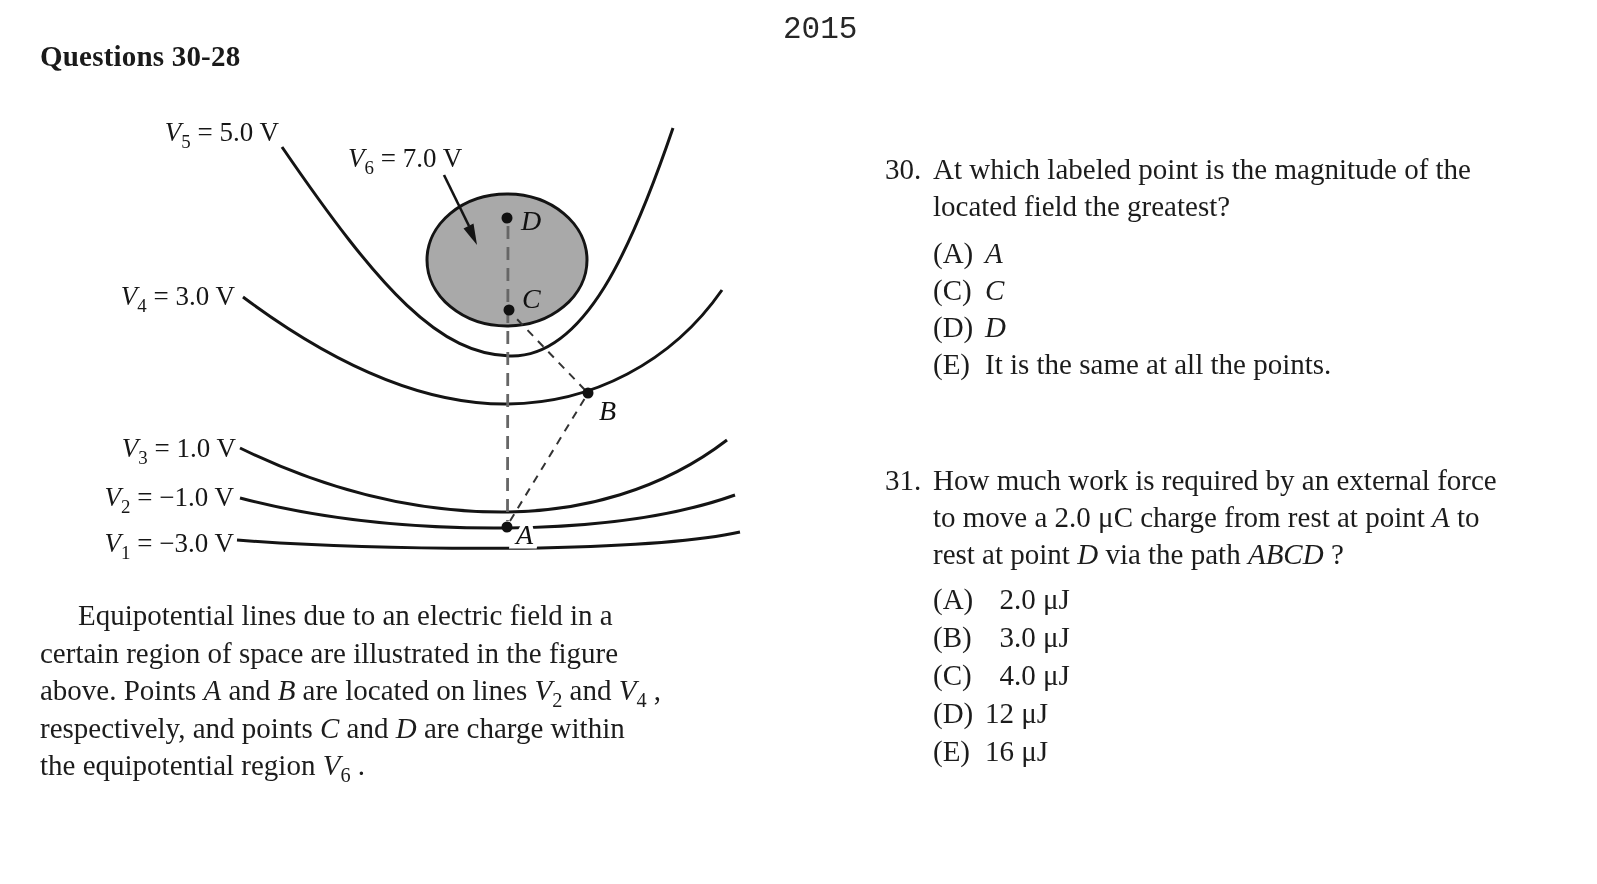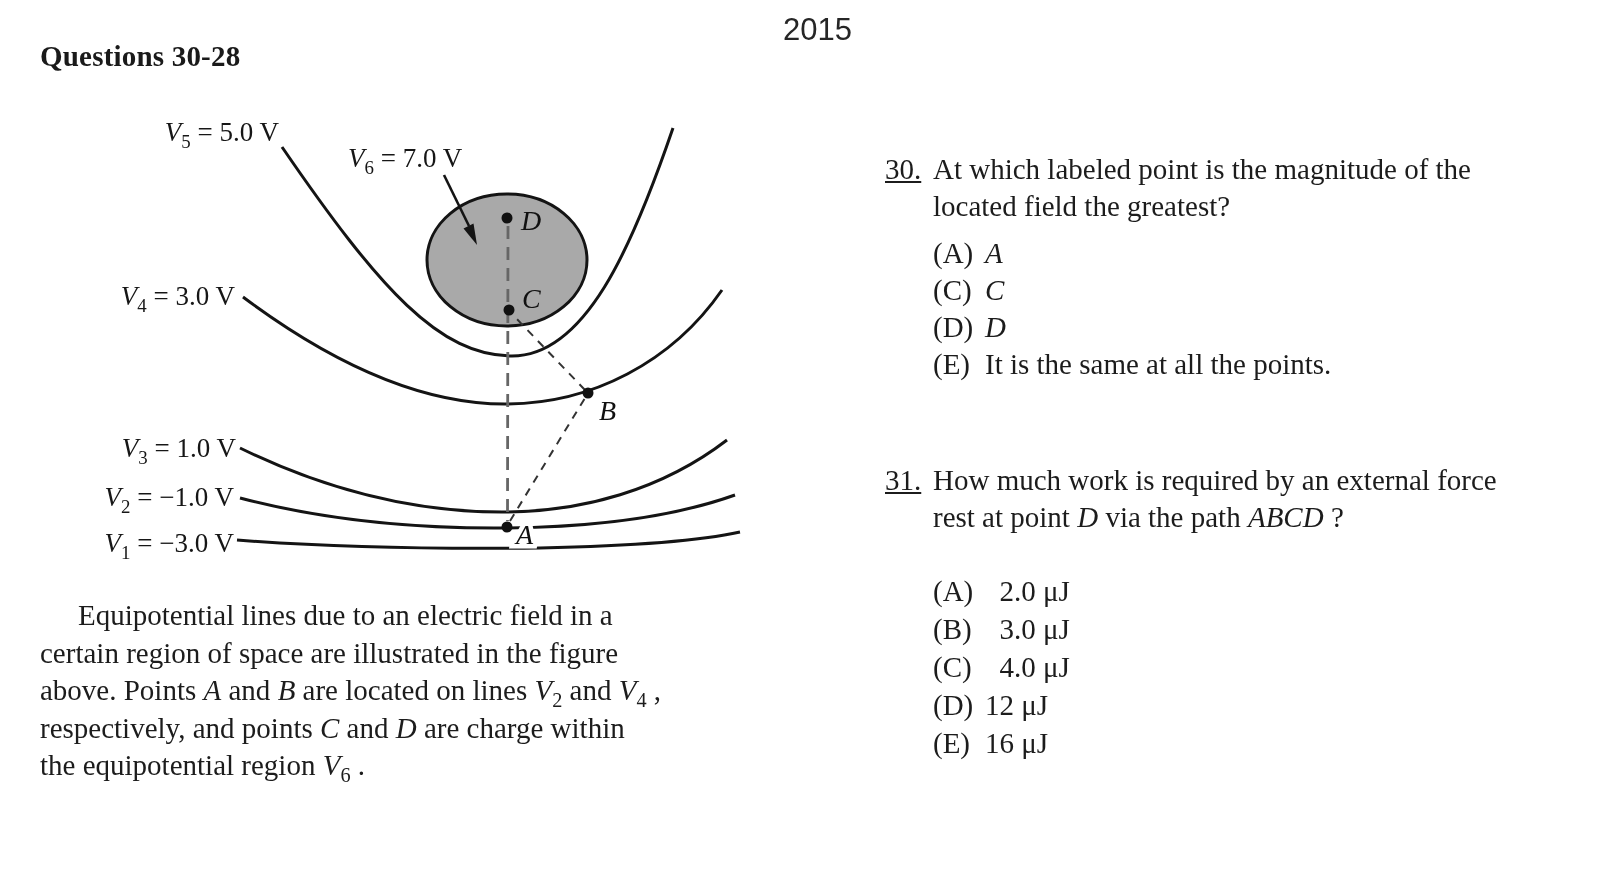--- a/index.html
+++ b/index.html
@@ -10,7 +10,7 @@
   }
   .year {
     position:absolute; left:783px; top:12px;
-    font-family:Liberation Sans, sans-serif; font-size:31px; color:#262626;
+    font-family:Liberation Mono, monospace; font-size:31px; color:#262626;
   }
   .heading {
     position:absolute; left:40px; top:40px;

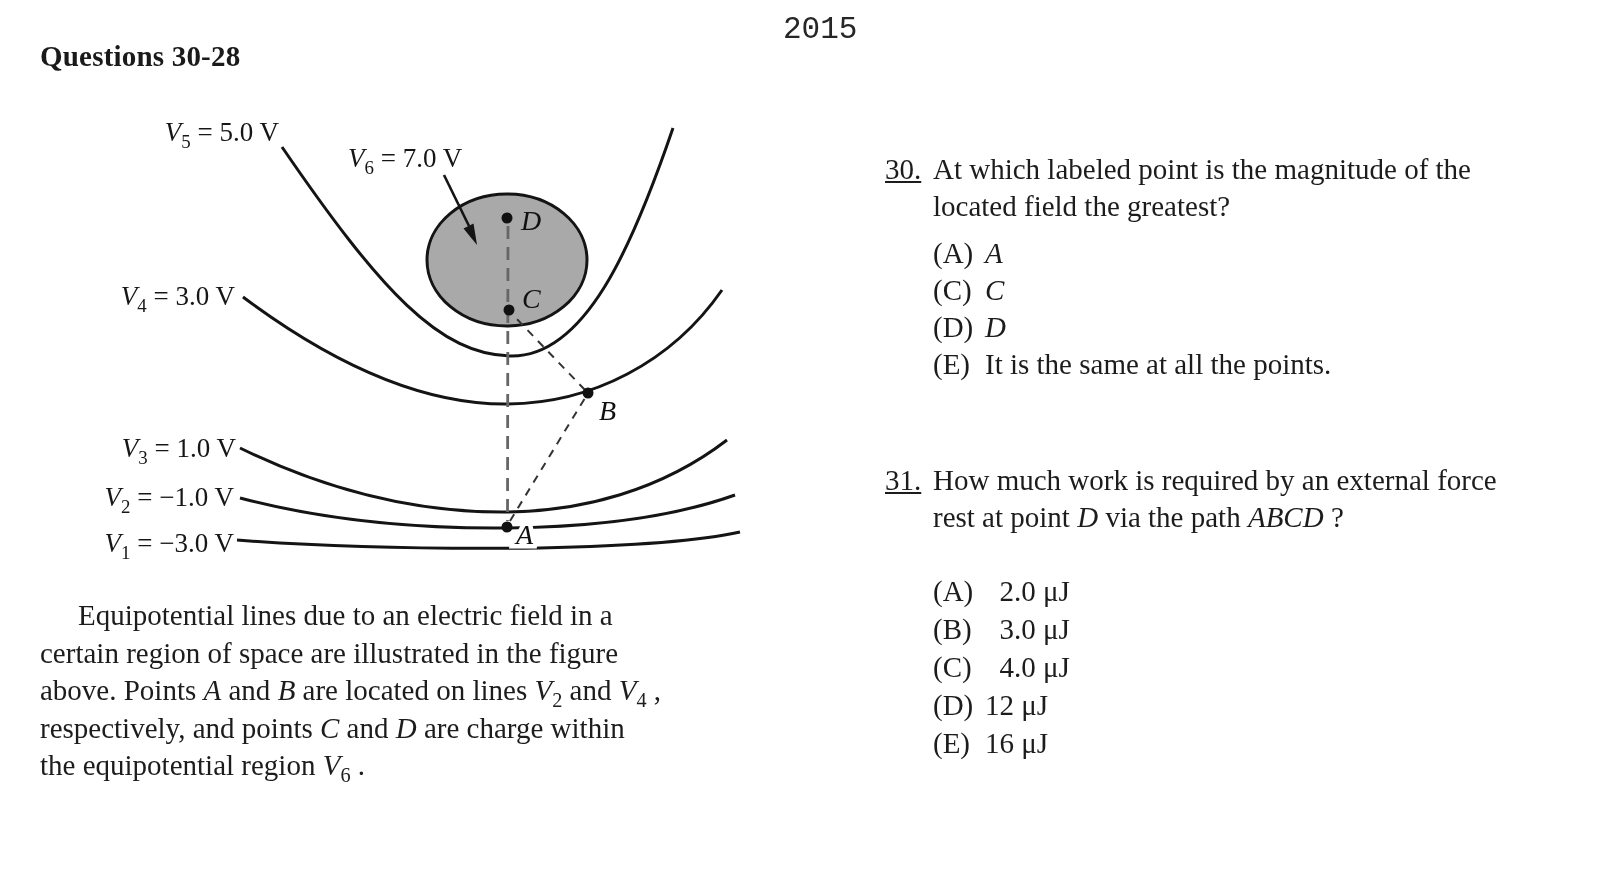--- a/index.html
+++ b/index.html
@@ -28,7 +28,7 @@
   .question { position:absolute; display:flex; font-size:29px; line-height:37px; color:#1c1c1c; }
   .q30 { left:885px; top:151px; }
   .q31 { left:885px; top:462px; }
-  .qnum { width:48px; flex:0 0 48px;text-decoration:underline; }
+  .qnum { width:48px; flex:0 0 48px; }
   .opts.opts30 { margin-top:10px; }
   .opts.opts31 { margin-top:36px; line-height:38px; }
   .optlabel { display:inline-block; min-width:52px; }

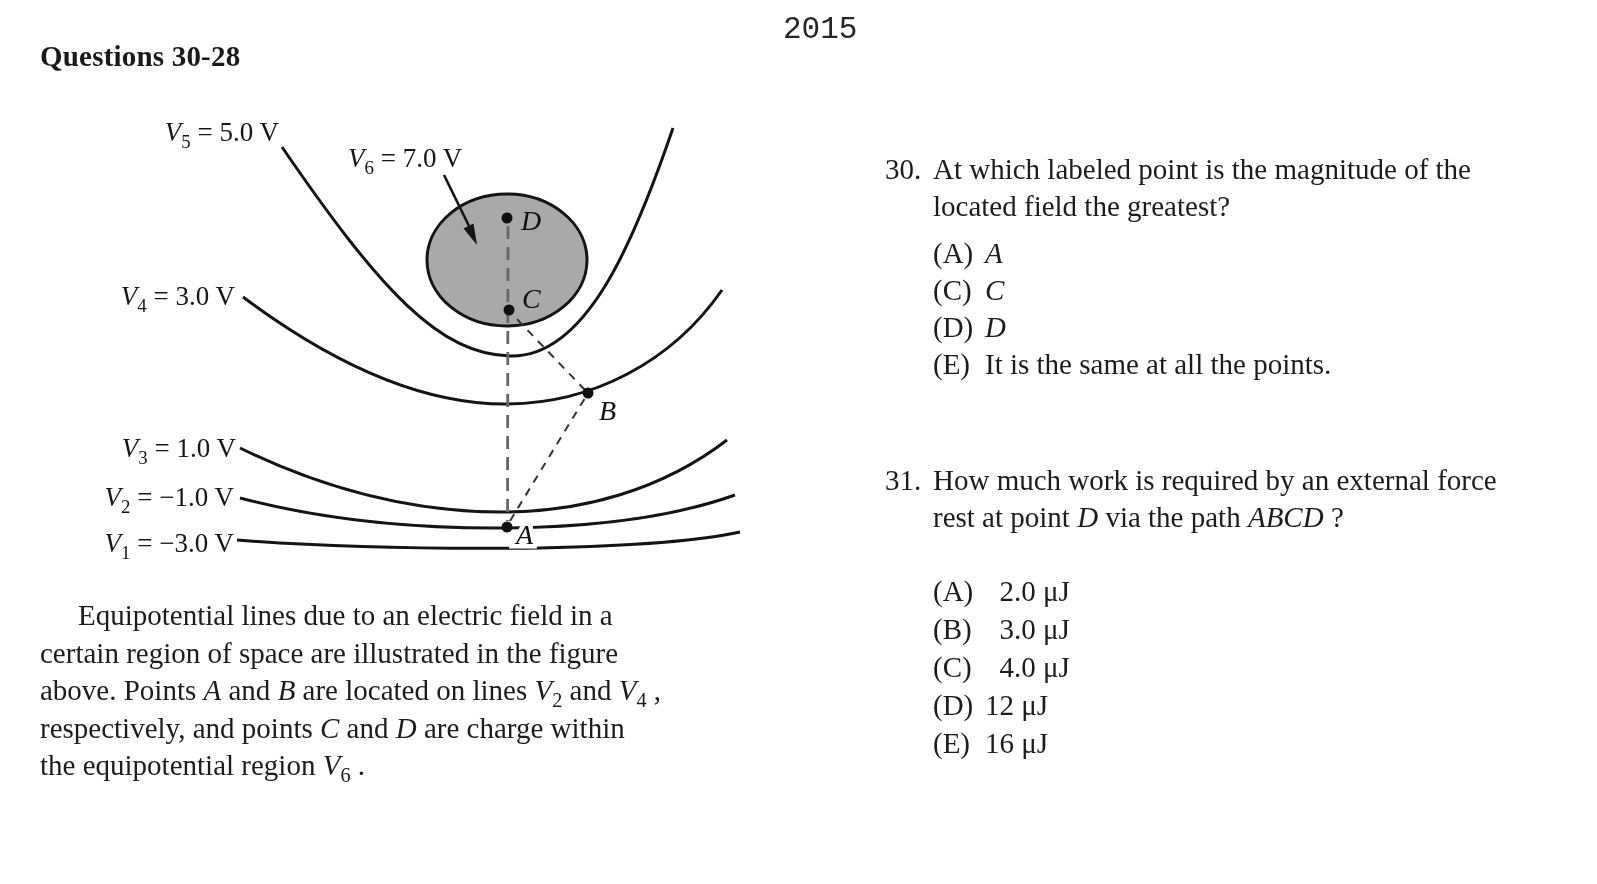--- a/index.html
+++ b/index.html
@@ -105,6 +105,7 @@
     <div class="qnum">31.</div>
     <div class="qbody">
       <div class="qline"><span>How much work is required by an external force</span></div>
+      <div class="qline"><span>to move a 2.0 μC charge from rest at point </span><span class="it">A</span><span> to</span></div>
       <div class="qline"><span>rest at point </span><span class="it">D</span><span> via the path </span><span class="it">ABCD</span><span> ?</span></div>
       <div class="opts opts31">
         <div class="opt"><span class="optlabel">(A)</span><span class="optval"><span>  2.0 μJ</span></span></div>

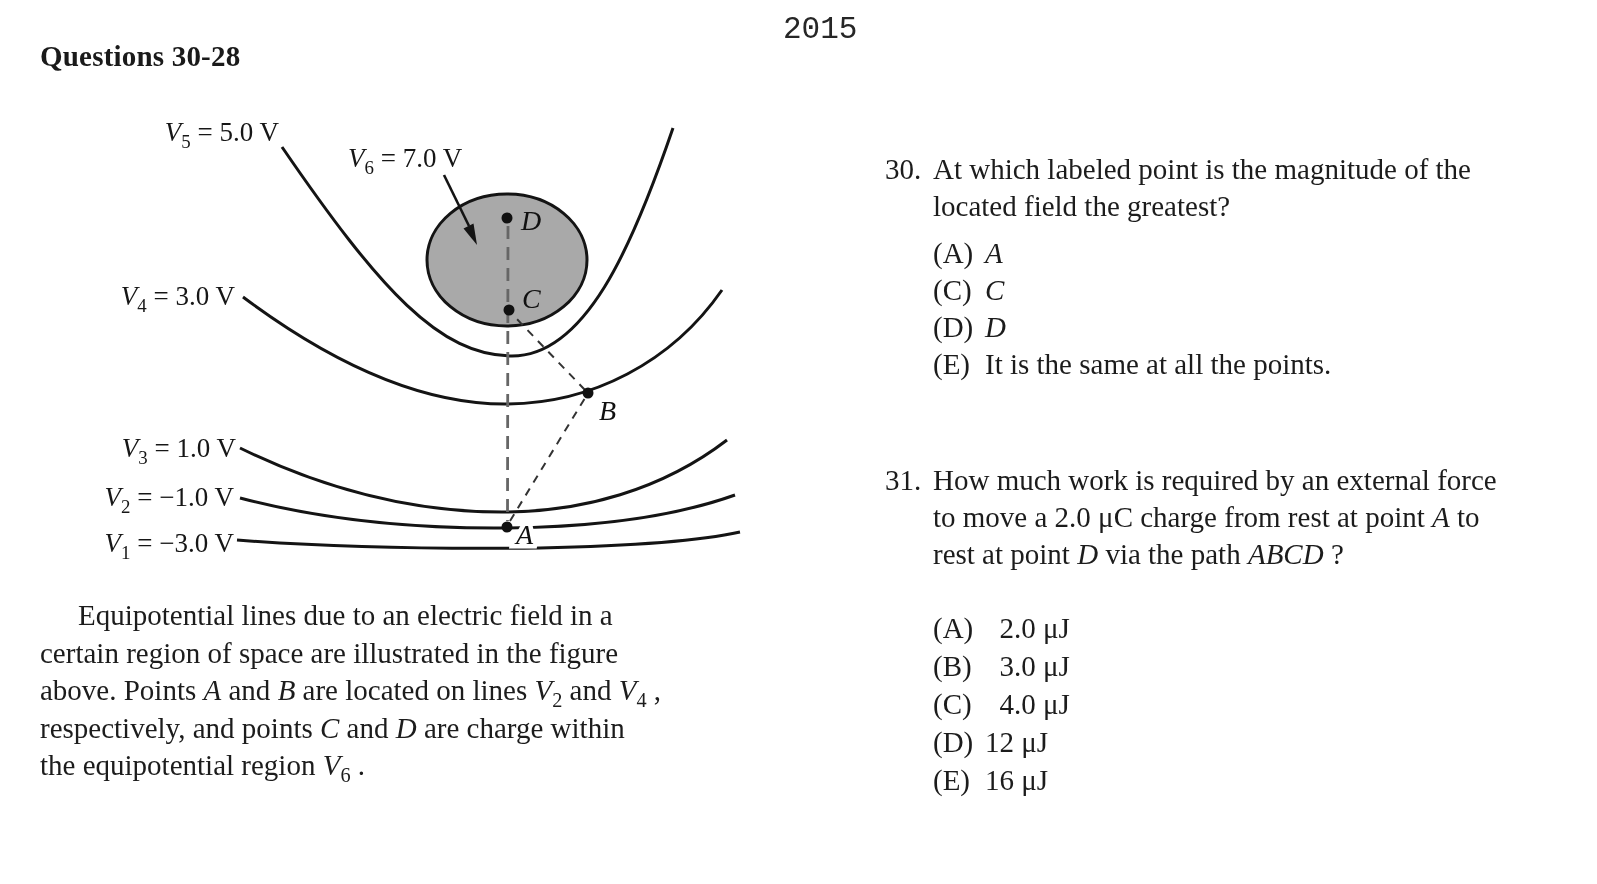--- a/index.html
+++ b/index.html
@@ -30,7 +30,7 @@
   .q31 { left:885px; top:462px; }
   .qnum { width:48px; flex:0 0 48px; }
   .opts.opts30 { margin-top:10px; }
-  .opts.opts31 { margin-top:36px; line-height:38px; }
+  .opts.opts31 { margin-top:7px; line-height:38px; }
   .optlabel { display:inline-block; min-width:52px; }
   .optval { white-space:pre; }
   .it { font-style:italic; }

